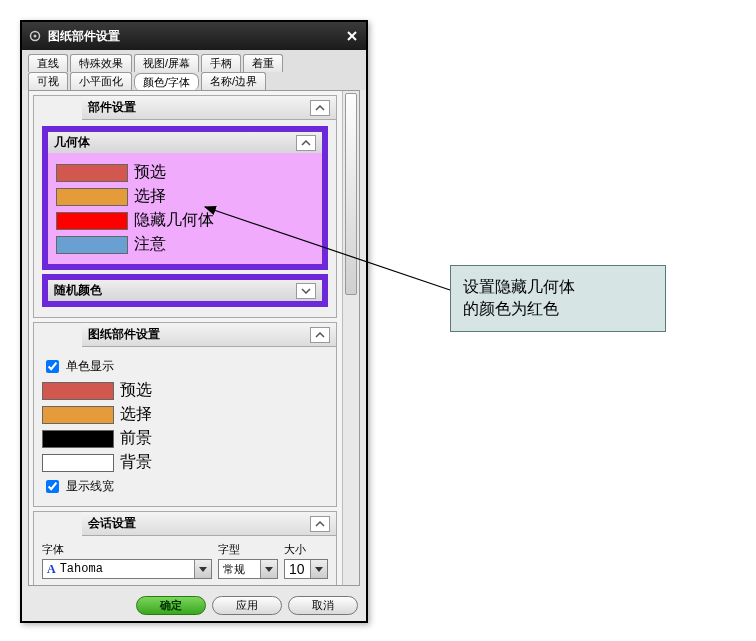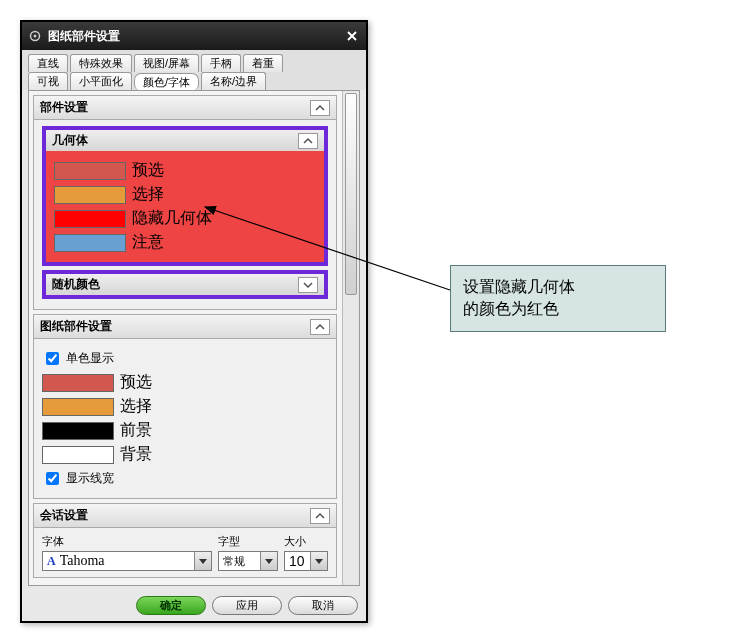--- a/index.html
+++ b/index.html
@@ -87,6 +87,7 @@
     font-weight:bold;
     display:flex; align-items:center; justify-content:space-between;
     border-bottom:1px solid #aaa;
+    margin-left:48px;
   }
   .chevron {
     width:18px; height:14px;

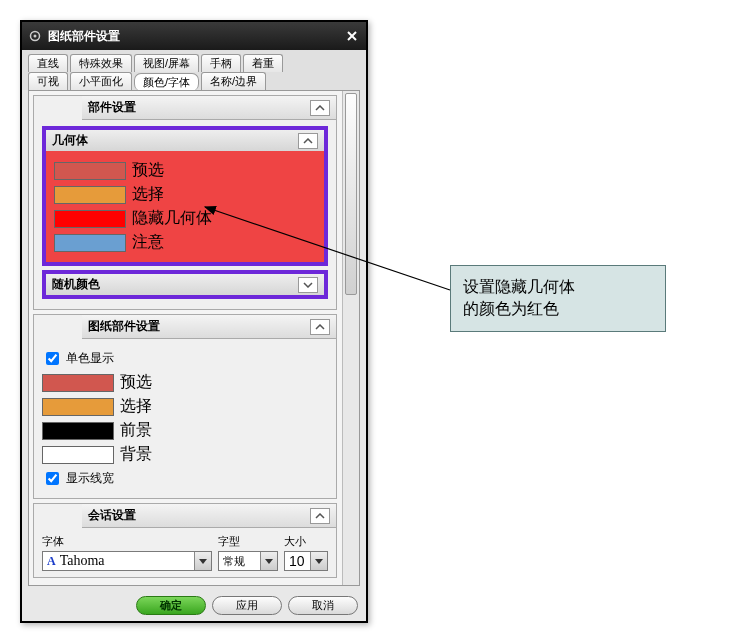--- a/index.html
+++ b/index.html
@@ -97,8 +97,8 @@
   }
   .group-body { padding:6px 8px; }
   .subgroup {
-    border:4px solid #6d28d9;
-    background:#ef4444;
+    border:6px solid #6d28d9;
+    background:#f0abfc;
     margin-bottom:4px;
   }
   .subgroup-header {

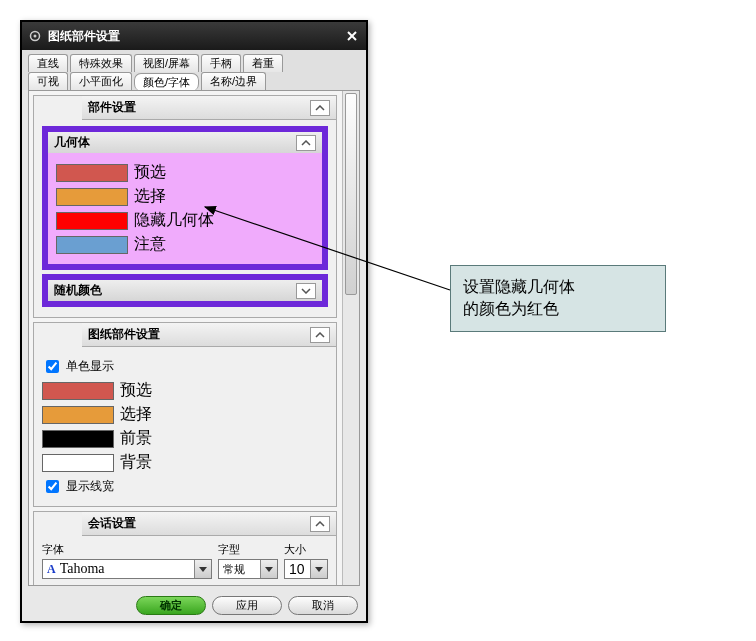--- a/index.html
+++ b/index.html
@@ -314,7 +314,7 @@
               <label>字体</label>
               <div class="combo">
                 <span style="color:#1a3cc9; font-weight:bold; font-family:serif; margin-right:4px">A</span>
-                <span style="flex:1; font-family:Liberation Serif, serif; font-size:14px">Tahoma</span>
+                <span style="flex:1; font-family:Liberation Mono, monospace; font-size:12px">Tahoma</span>
                 <span class="combo-btn">
                   <svg width="8" height="5" viewBox="0 0 8 5">
                       <polygon points="0,0 8,0 4,5" fill="#333"></polygon>

